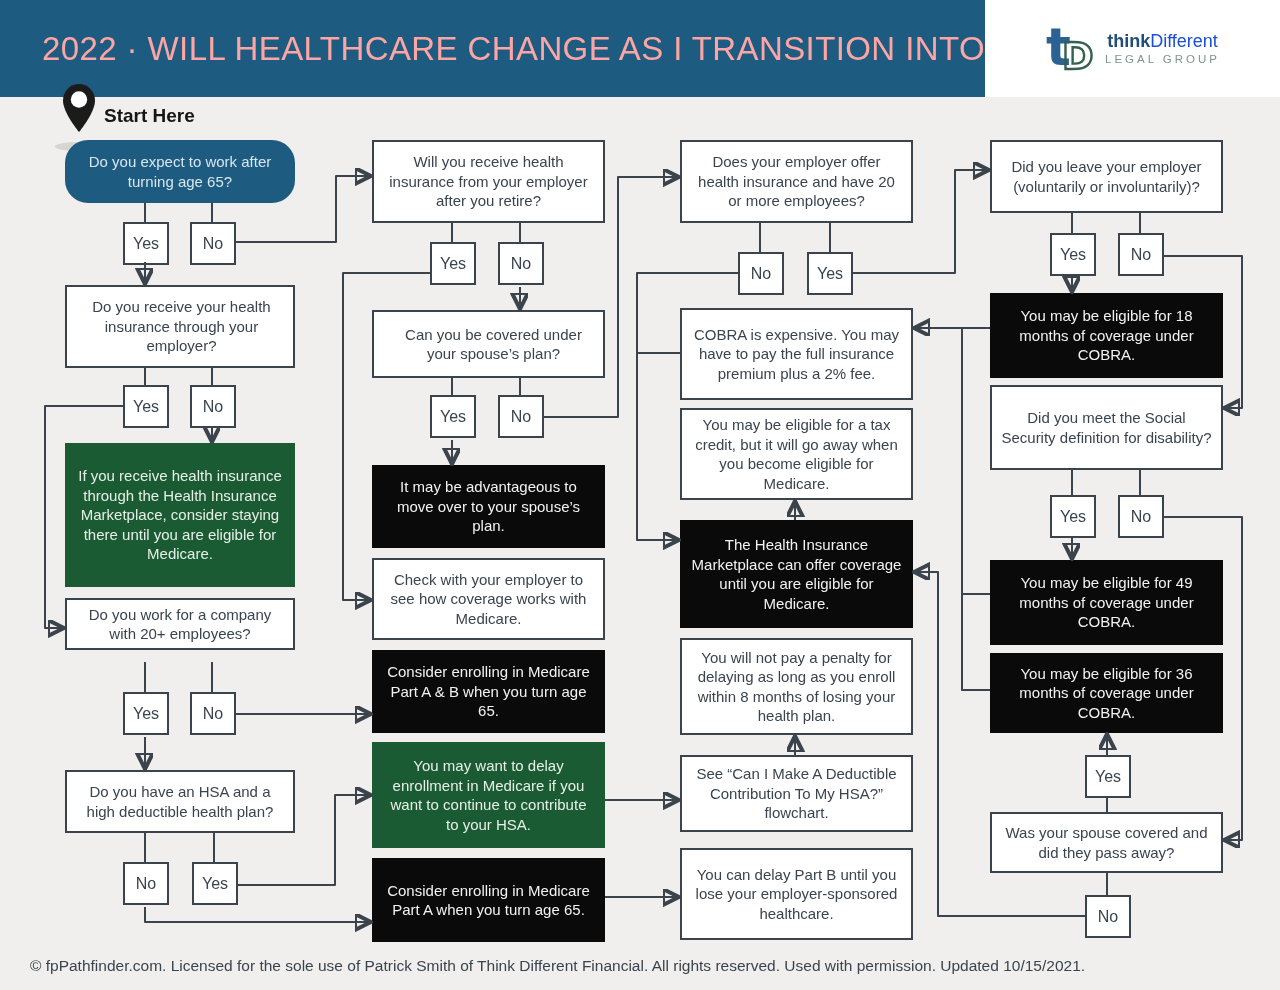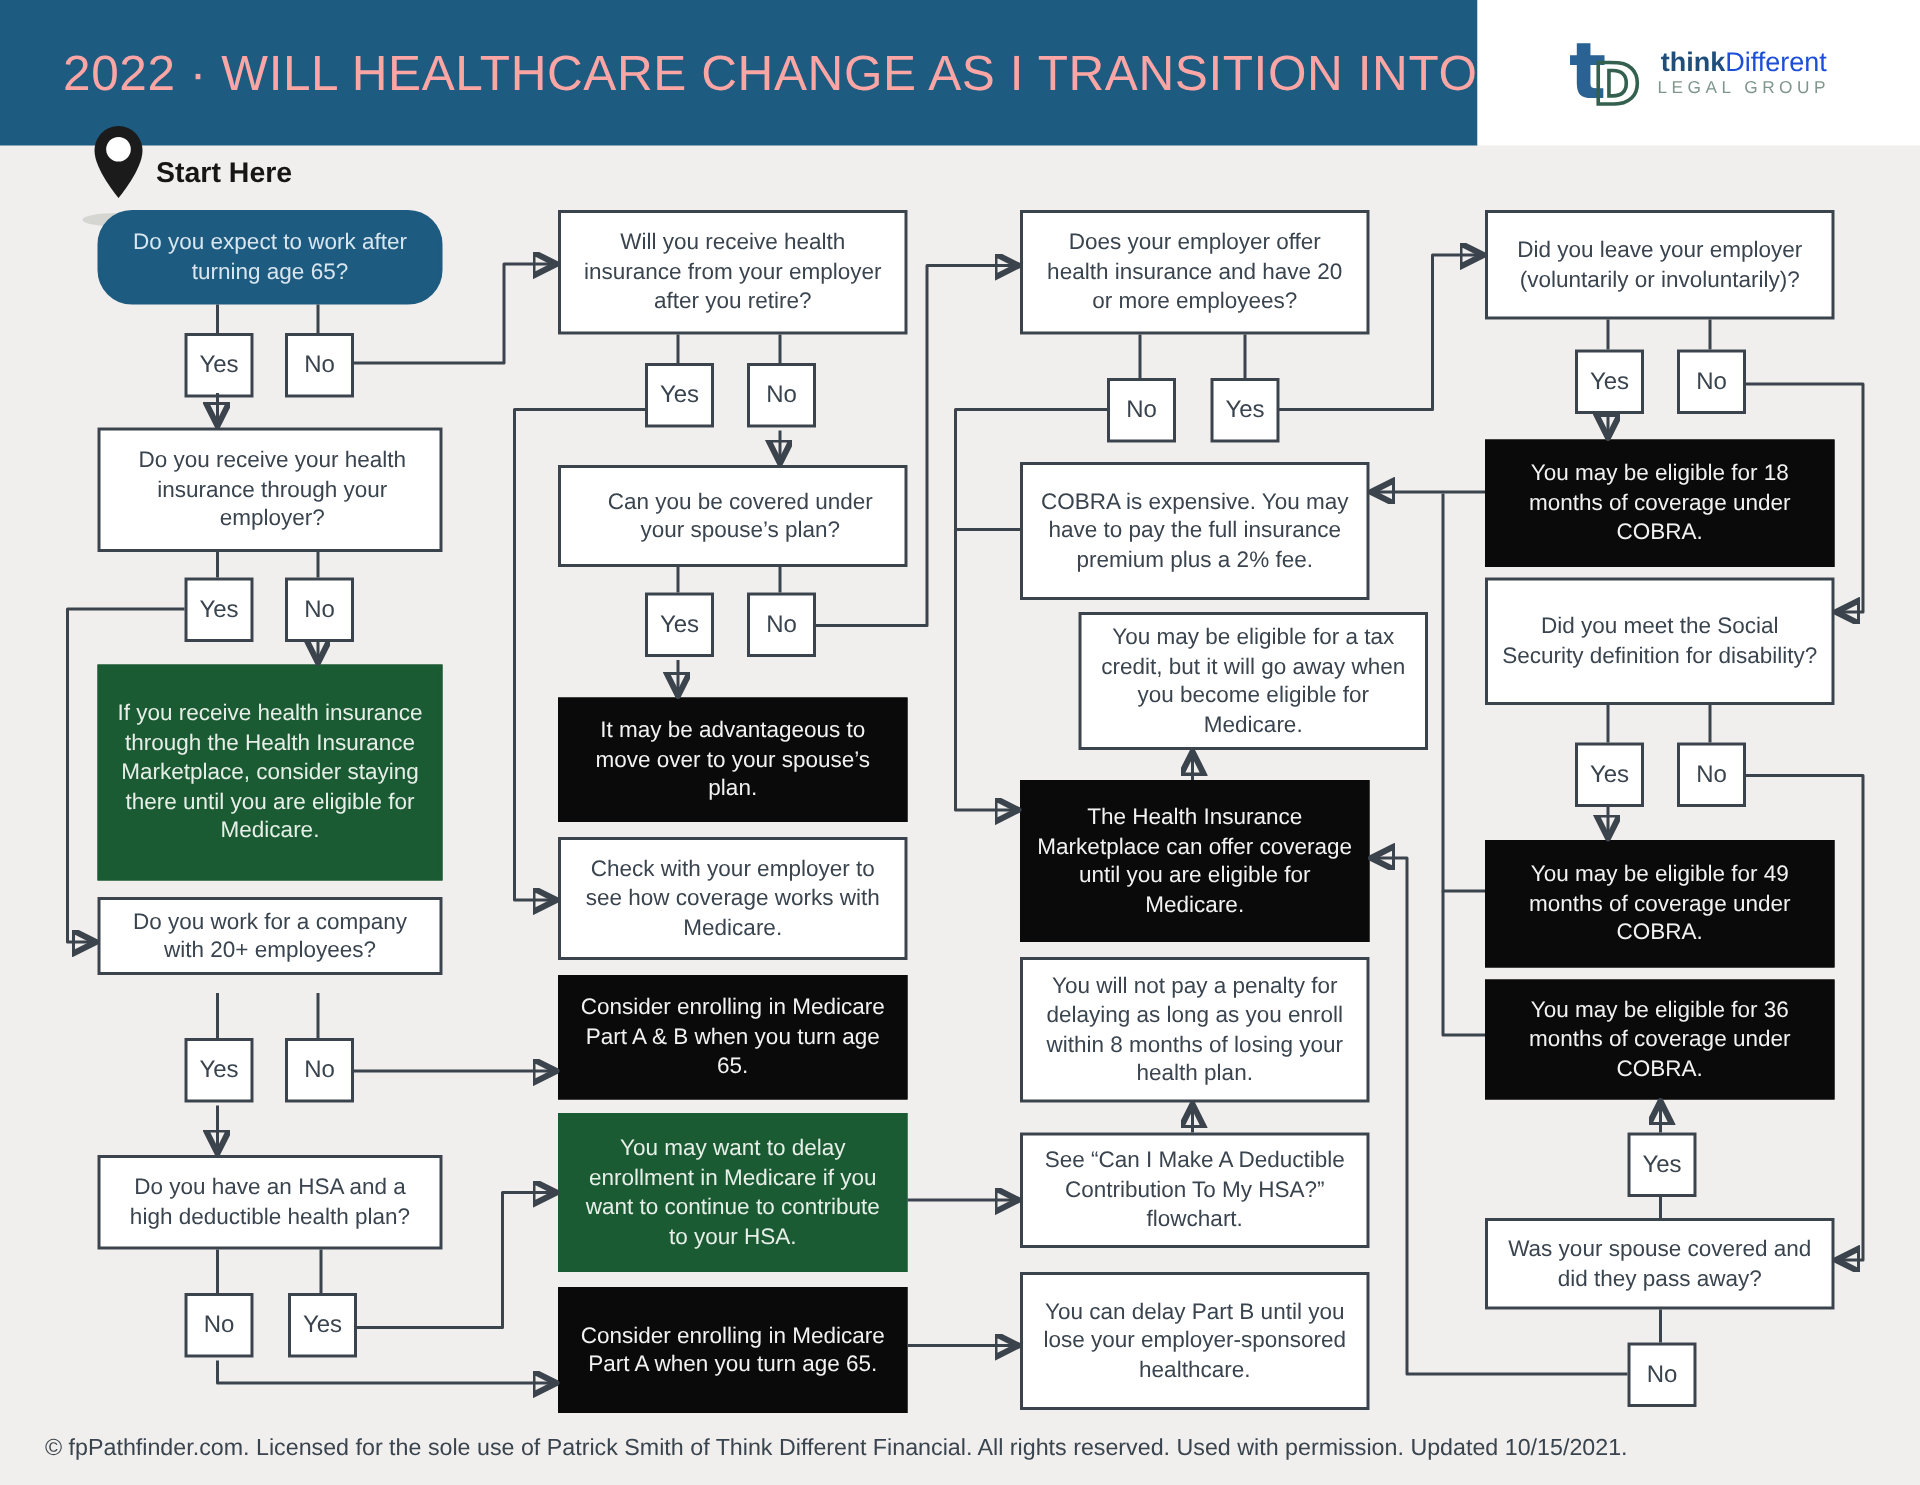--- a/index.html
+++ b/index.html
@@ -117,7 +117,7 @@
       <div class="node black" style="left: 372px; top: 858px; width: 233px; height: 84px;">Consider enrolling in Medicare Part A when you turn age 65.</div>
       <div class="node white" style="left: 680px; top: 140px; width: 233px; height: 83px;">Does your employer offer health insurance and have 20 or more employees?</div>
       <div class="node white" style="left: 680px; top: 308px; width: 233px; height: 92px;">COBRA is expensive. You may have to pay the full insurance premium plus a 2% fee.</div>
-      <div class="node white" style="left: 680px; top: 408px; width: 233px; height: 92px; margin-left: 39px;">You may be eligible for a tax credit, but it will go away when you become eligible for Medicare.</div>
+      <div class="node white" style="left: 680px; top: 408px; width: 233px; height: 92px;">You may be eligible for a tax credit, but it will go away when you become eligible for Medicare.</div>
       <div class="node black" style="left: 680px; top: 520px; width: 233px; height: 108px;">The Health Insurance Marketplace can offer coverage until you are eligible for Medicare.</div>
       <div class="node white" style="left: 680px; top: 638px; width: 233px; height: 97px;">You will not pay a penalty for delaying as long as you enroll within 8 months of losing your health plan.</div>
       <div class="node white" style="left: 680px; top: 755px; width: 233px; height: 77px;">See “Can I Make A Deductible Contribution To My HSA?” flowchart.</div>

